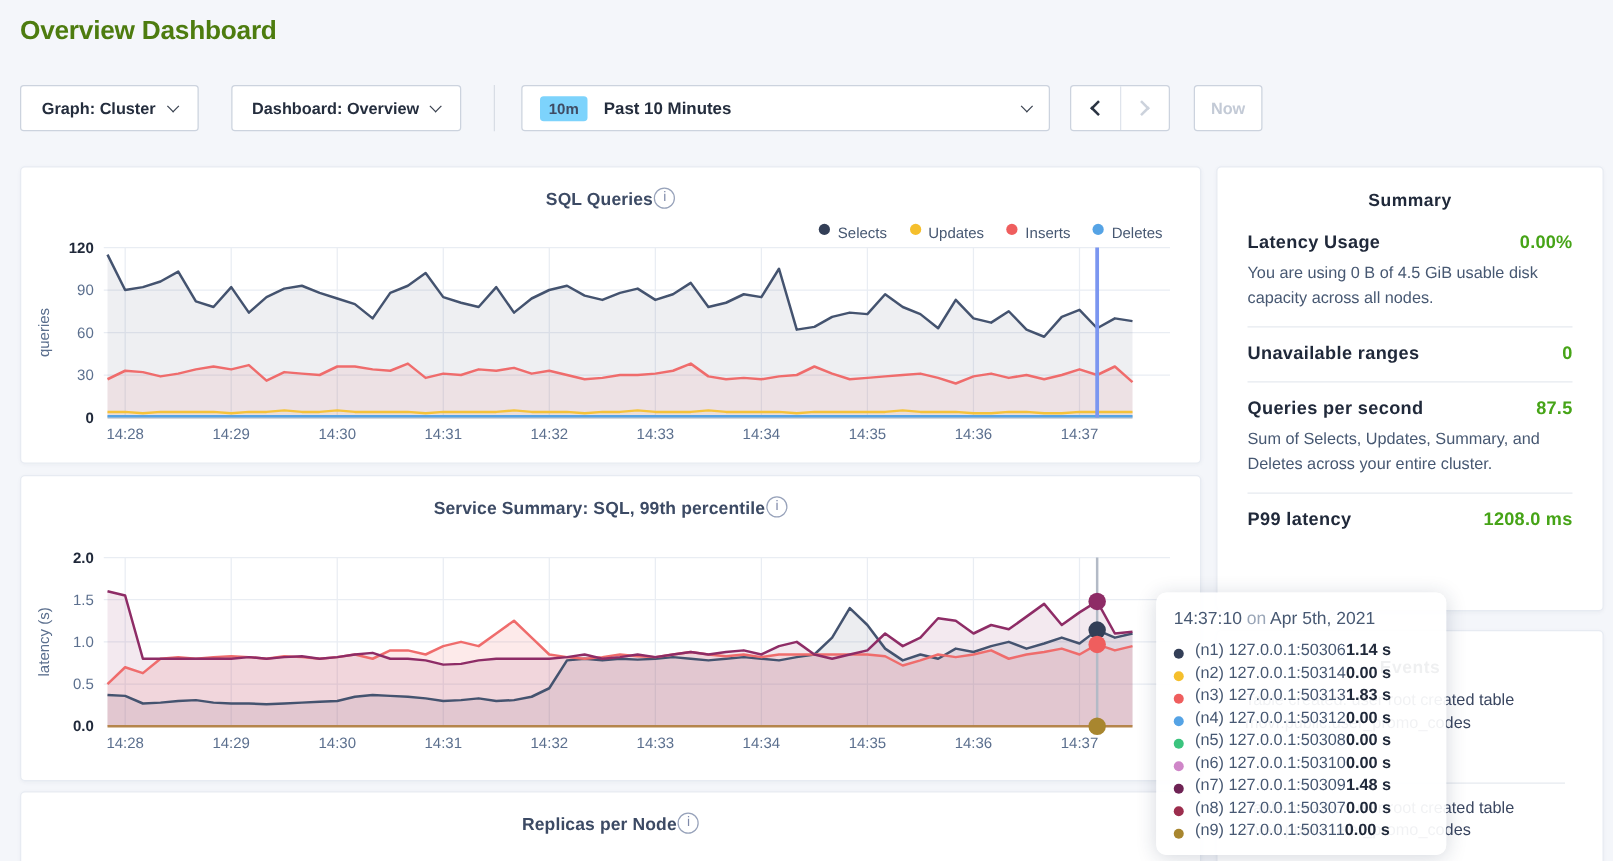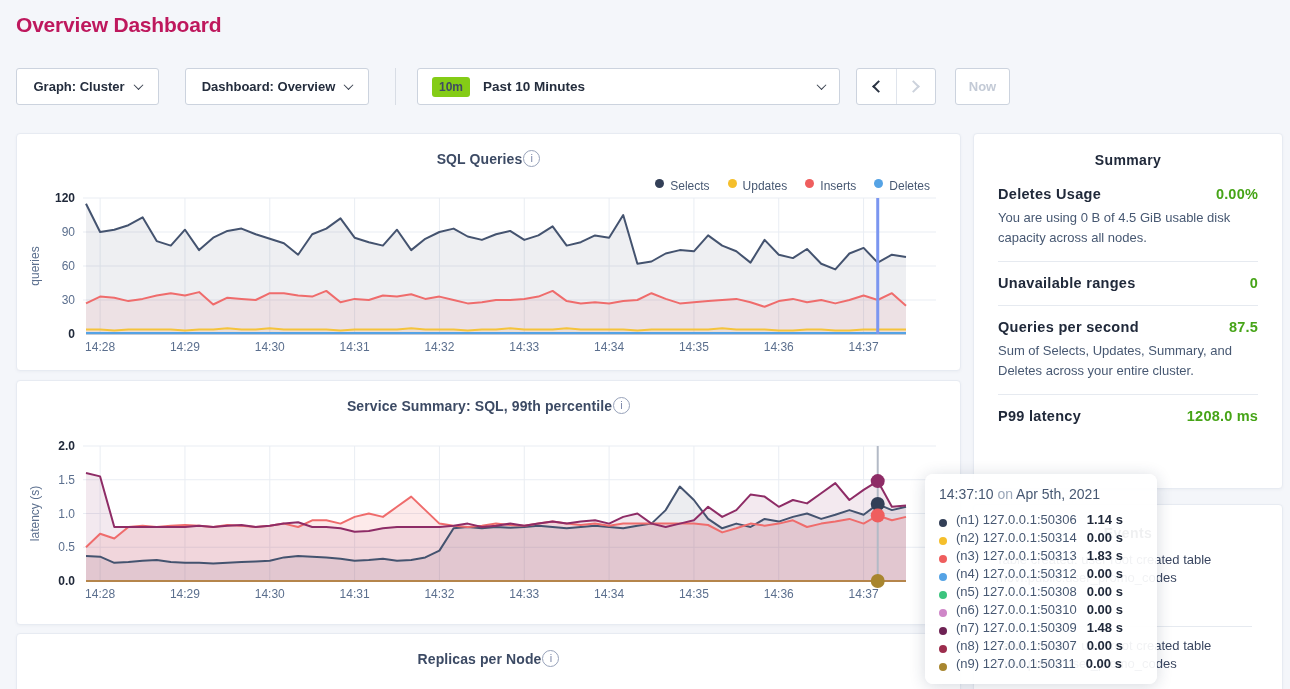--- a/index.html
+++ b/index.html
@@ -6,7 +6,7 @@
   html,body { width:1290px; height:689px; overflow:hidden; }
   body { background:#f4f6fa; font-family:"Liberation Sans",sans-serif; position:relative; color:#242d3d; }
 
-  .page-title { position:absolute; left:16px; top:13px; font-size:21px; font-weight:bold; letter-spacing:-0.2px; color:#be185d; }
+  .page-title { position:absolute; left:16px; top:13px; font-size:21px; font-weight:bold; letter-spacing:-0.2px; color:#4d7c0f; }
 
   
   .controls { position:absolute; left:0; top:68px; height:37px; width:1109px; }

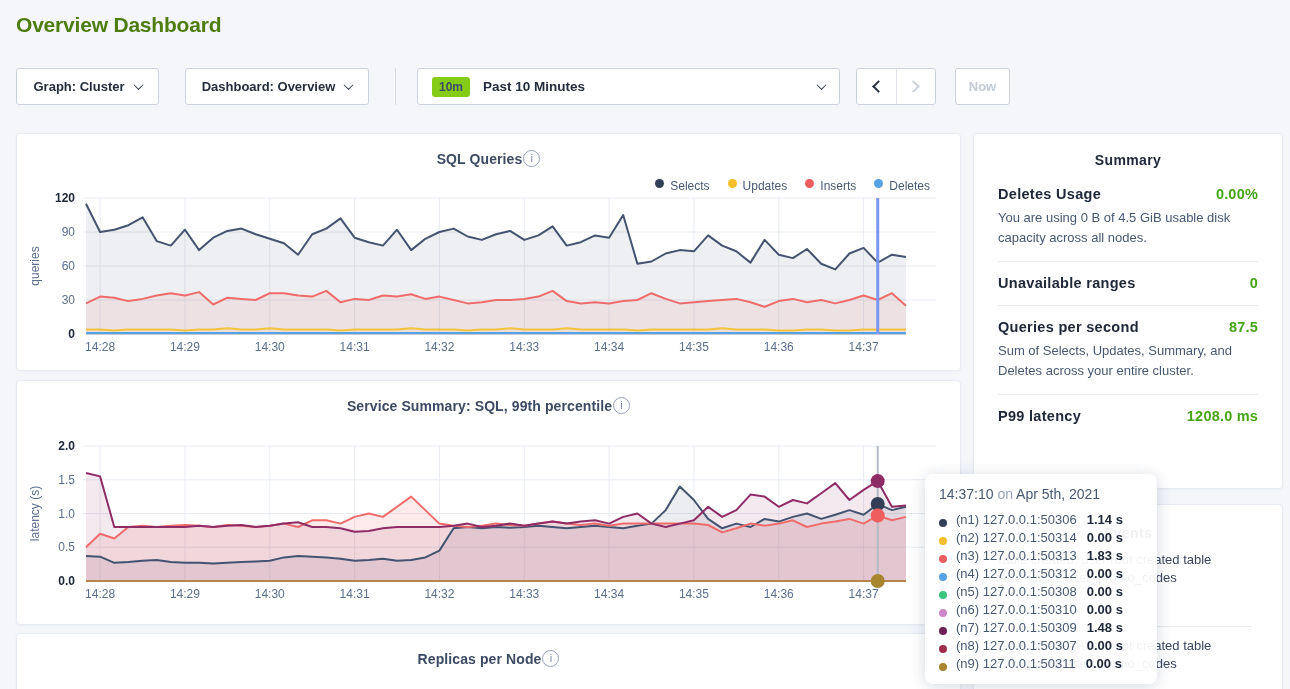--- a/index.html
+++ b/index.html
@@ -19,7 +19,7 @@
   .time-dd { position:absolute; left:417px; top:0; width:423px; height:37px; background:#fff; border:1px solid #ccd3de;
              border-radius:3px; display:flex; align-items:center; padding:0 14px; cursor:pointer;
              font-family:"Liberation Sans",sans-serif; }
-  .badge { background:#84cc16; border-radius:3px; padding:3px 7px; font-weight:bold; font-size:12px; color:#3f4b63; margin-right:13px; }
+  .badge { background:#7dd3fc; border-radius:3px; padding:3px 7px; font-weight:bold; font-size:12px; color:#3f4b63; margin-right:13px; }
   .tlabel { font-weight:bold; font-size:13.5px; color:#242d3d; flex:1; text-align:left; }
   .chev { display:inline-block; width:7px; height:7px; border-right:1.6px solid #39414f; border-bottom:1.6px solid #39414f; transform:rotate(45deg) translate(-1px,-1px); }
   .navgroup { position:absolute; left:856px; top:0; width:80px; height:37px; background:#fff; border:1px solid #ccd3de; border-radius:3px; display:flex; }

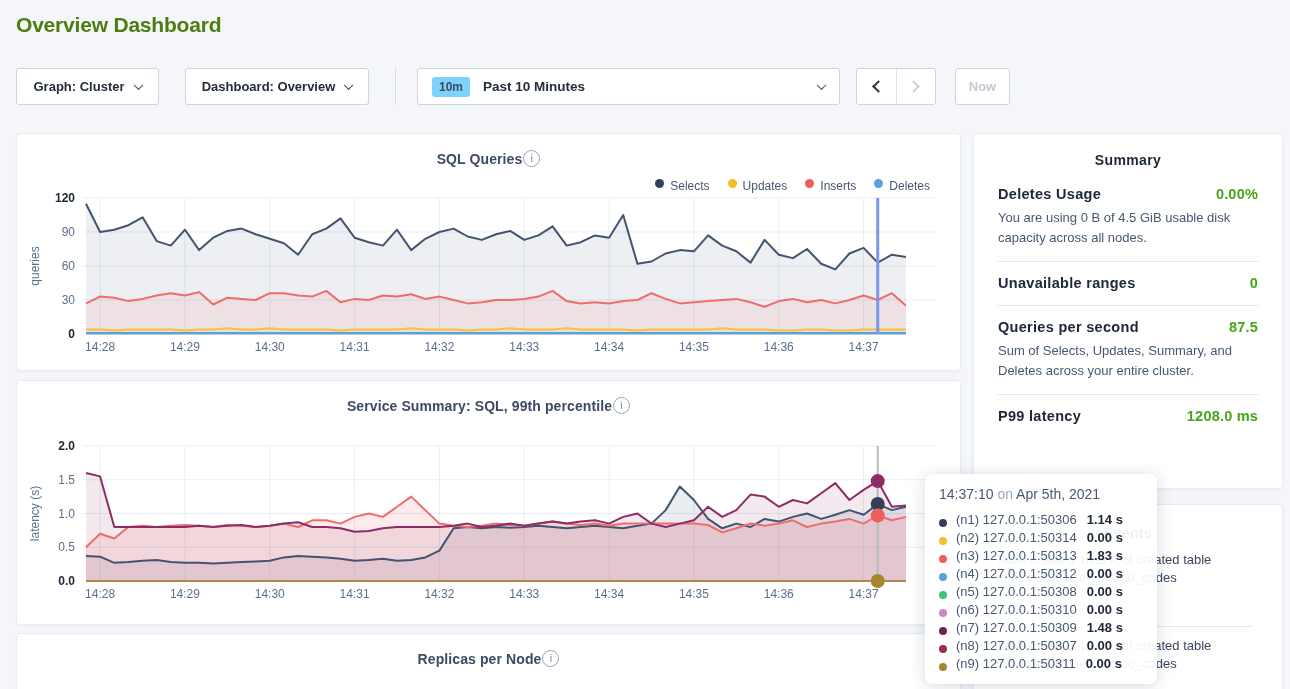--- a/index.html
+++ b/index.html
@@ -240,7 +240,7 @@
     <div class="panel-title">Summary</div>
     <div class="srow">
       <div class="srow-main">
-        <span class="slabel">Deletes Usage</span>
+        <span class="slabel">Latency Usage</span>
         <span class="sval">0.00%</span>
       </div>
       <div class="sdesc">You are using 0 B of 4.5 GiB usable disk capacity across all nodes.</div>

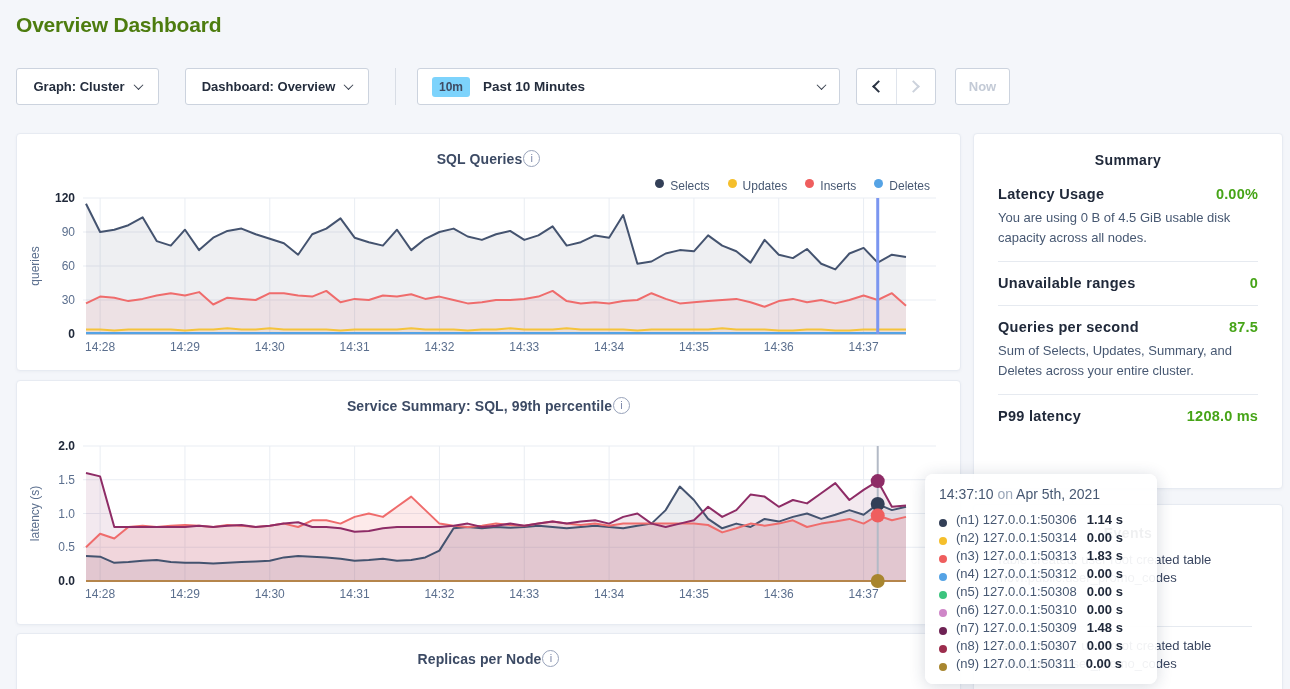--- a/index.html
+++ b/index.html
@@ -72,7 +72,7 @@
   .tt-row { display:flex; align-items:flex-end; height:18px; }
   .tt-dot { width:8px; height:8px; border-radius:50%; margin-right:9px; flex:none; }
   .tt-label { font-size:13px; color:#475872; white-space:nowrap; }
-  .tt-val { font-size:13px; font-weight:bold; color:#20293a; margin-left:10px; white-space:nowrap; }
+  .tt-val { font-size:13px; font-weight:bold; color:#20293a; white-space:nowrap; }
 </style>
 </head>
 <body>

